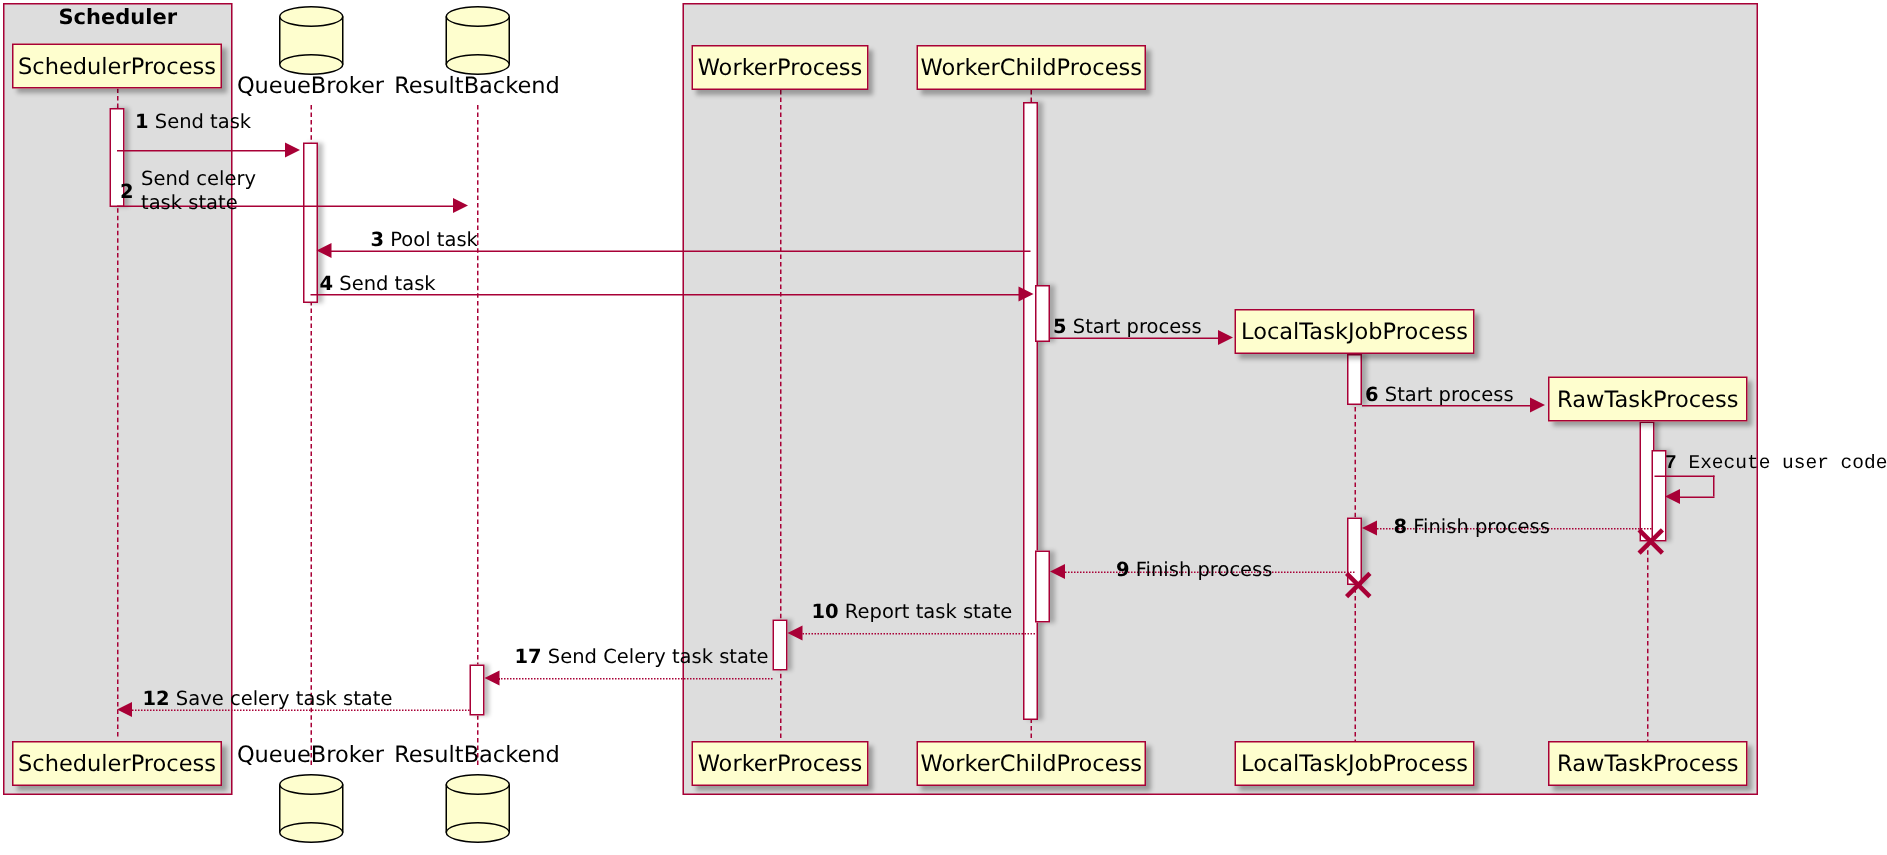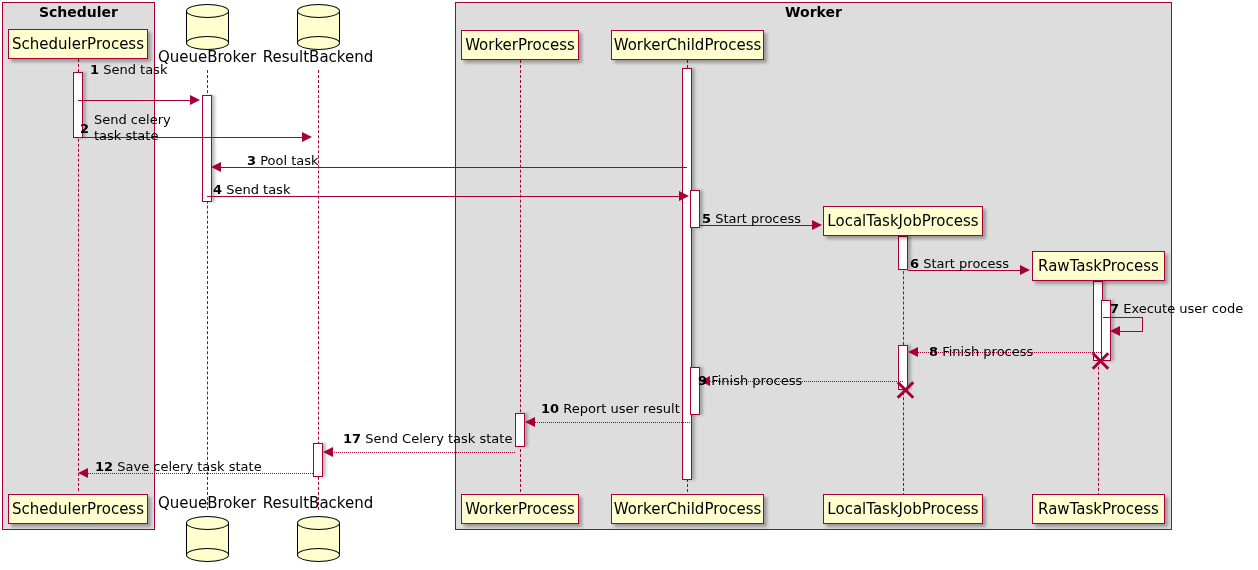--- a/index.html
+++ b/index.html
@@ -63,7 +63,6 @@
   <div class="group-title" style="left:2px;top:4px;width:153px;text-align:center;">Scheduler</div>
 
   <div class="group" style="left:455px;top:2px;width:717px;height:528px;"></div>
-  <div class="group-title" style="left:455px;top:4px;width:717px;text-align:center;">Worker</div>
 
   <div class="lifeline" style="left:78px;top:59px;height:432px;"></div>
   <div class="lifeline" style="left:207px;top:70px;height:440px;"></div>

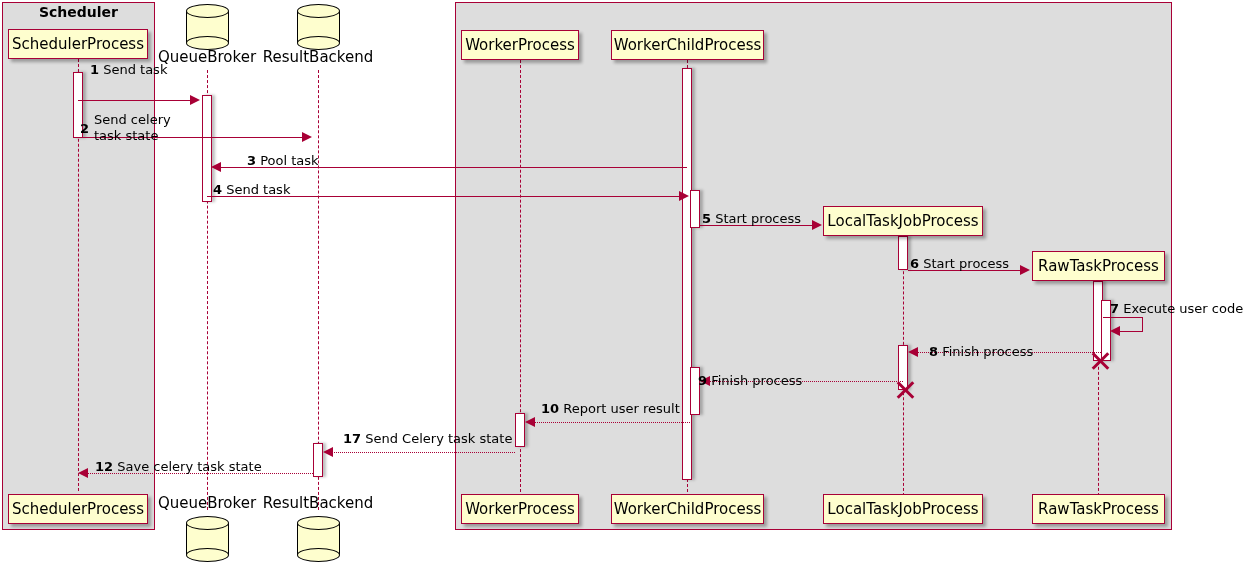--- a/index.html
+++ b/index.html
@@ -94,7 +94,7 @@
 
   <div class="arrow-line" style="left:78px;top:100px;width:113px;"></div>
   <div class="head right" style="left:190px;top:95px;"></div>
-  <div class="msg" style="left:90px;top:62px;">
+  <div class="msg" style="left:90px;top:74px;">
     <span class="n">1</span>
     <span>Send task</span>
   </div>

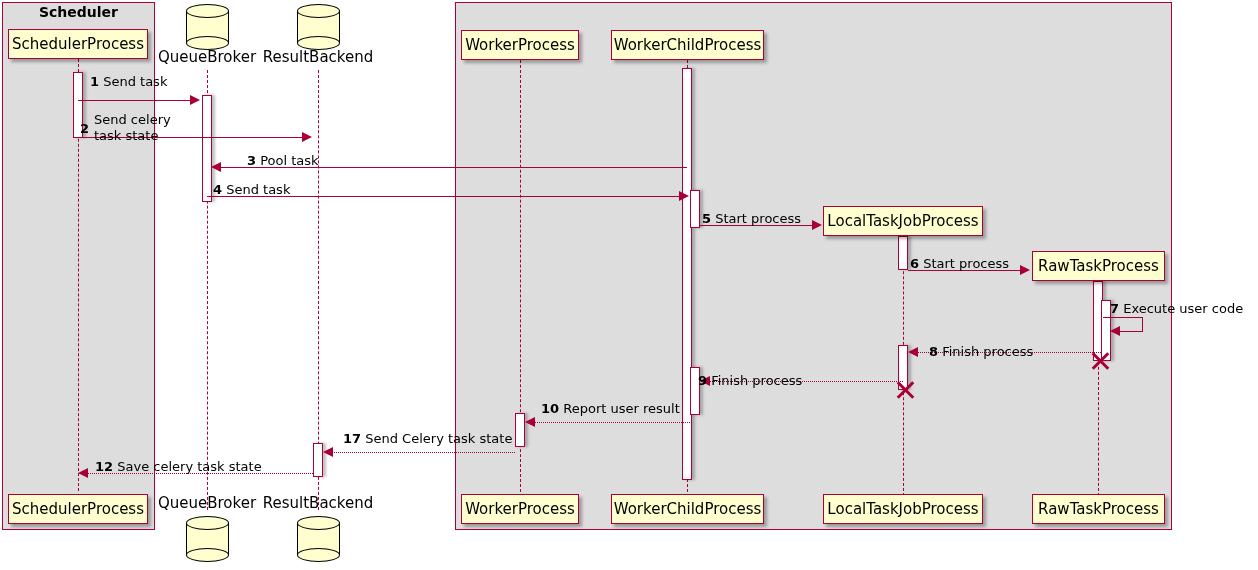--- a/index.html
+++ b/index.html
@@ -139,7 +139,7 @@
   <div class="arrow-seg" style="left:1142px;top:317px;height:14px;"></div>
   <div class="arrow-line" style="left:1118px;top:331px;width:25px;"></div>
   <div class="head left" style="left:1110px;top:326px;"></div>
-  <div class="msg" style="left:1110px;top:301px;">
+  <div class="msg" style="left:1110px;top:301px;font-family:Liberation Mono, monospace;">
     <span class="n">7</span>
     <span>Execute user code</span>
   </div>

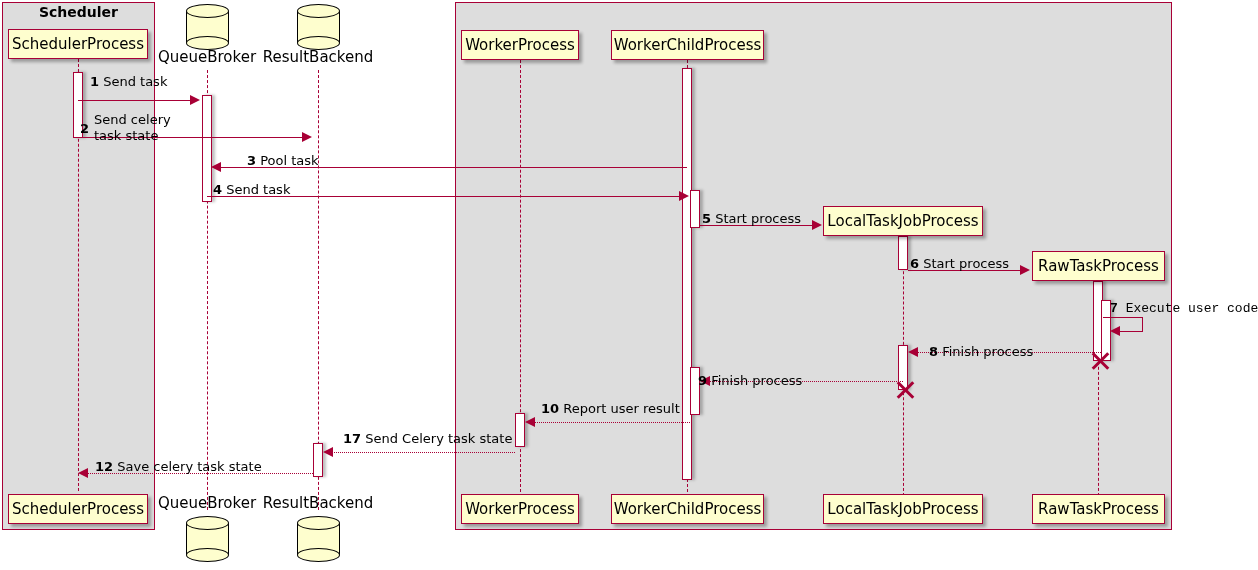--- a/index.html
+++ b/index.html
@@ -154,7 +154,7 @@
 
   <div class="arrow-line dotted" style="left:708px;top:381px;width:195px;"></div>
   <div class="head left" style="left:700px;top:376px;"></div>
-  <div class="msg" style="left:698px;top:373px;">
+  <div class="msg" style="left:744px;top:373px;">
     <span class="n">9</span>
     <span>Finish process</span>
   </div>

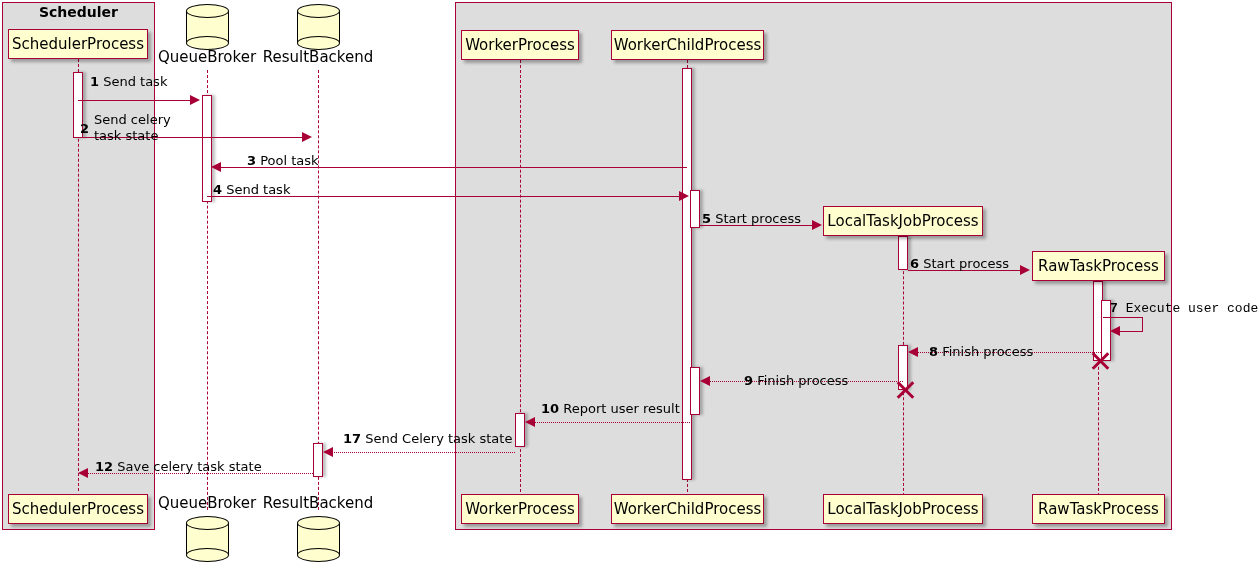--- a/index.html
+++ b/index.html
@@ -164,7 +164,7 @@
   <div class="head left" style="left:525px;top:417px;"></div>
   <div class="msg" style="left:541px;top:401px;">
     <span class="n">10</span>
-    <span>Report user result</span>
+    <span>Report task state</span>
   </div>
 
   <div class="arrow-line dotted" style="left:331px;top:452px;width:184px;"></div>

